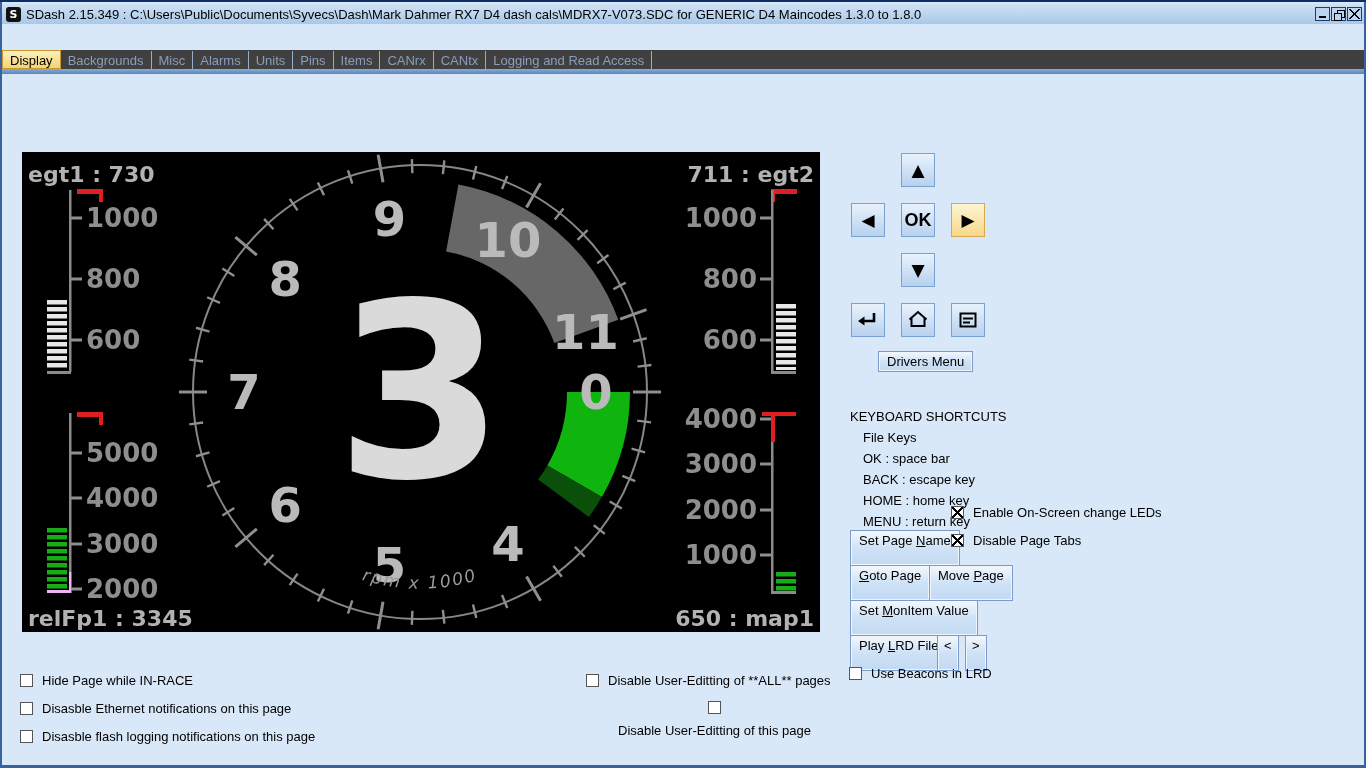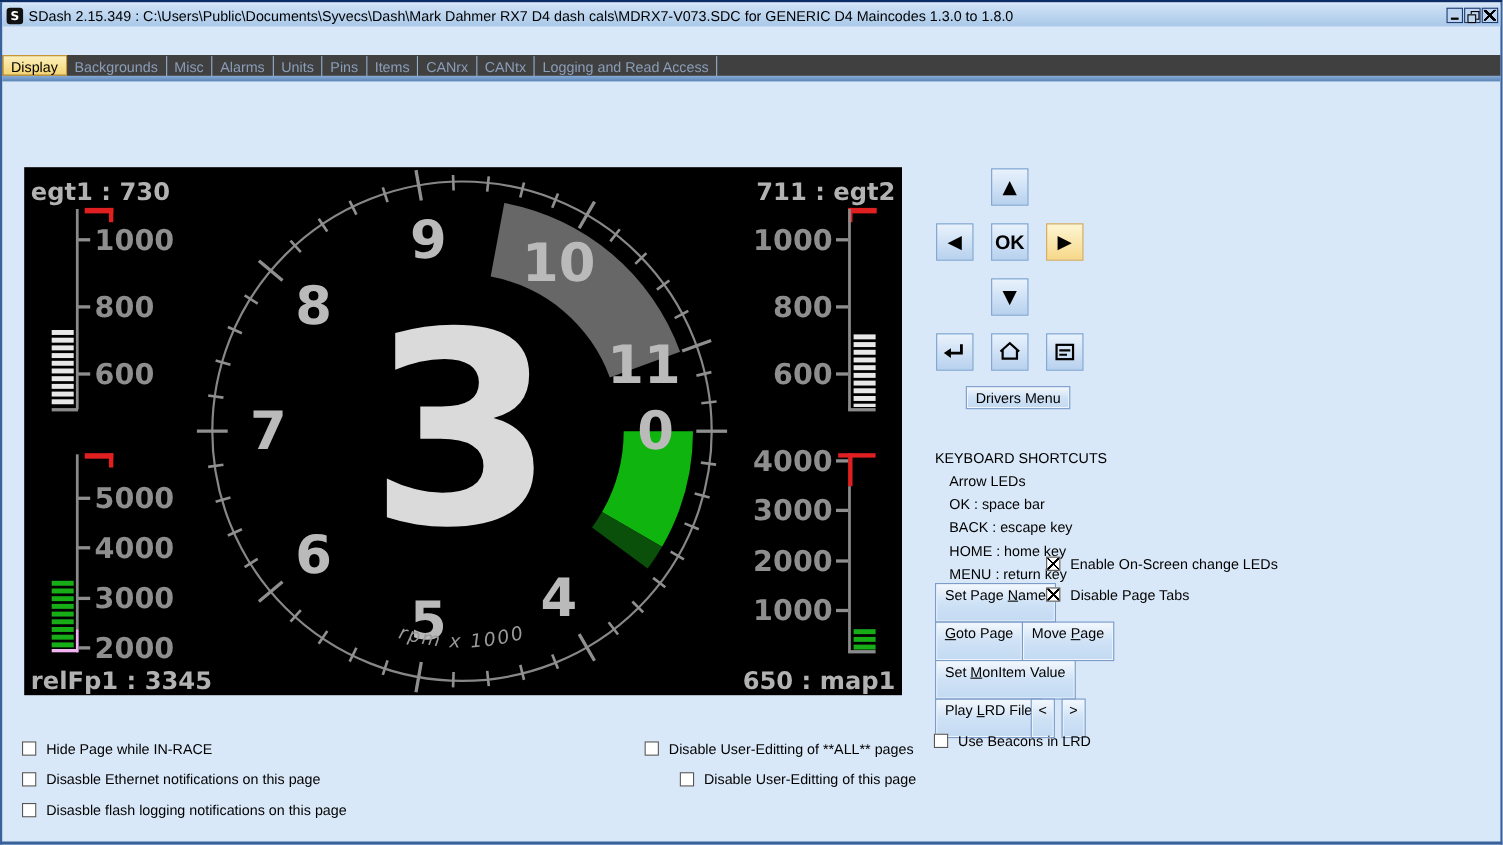--- a/index.html
+++ b/index.html
@@ -285,7 +285,7 @@
   <div class="shortcuts">
     <div class="sc-title">KEYBOARD SHORTCUTS</div>
     <div id="shortcut-lines">
-        <div class="sline">Arrow LEDs</div>
+        <div class="sline">File Keys</div>
         <div class="sline">OK : space bar</div>
         <div class="sline">BACK : escape key</div>
         <div class="sline">HOME : home key</div>

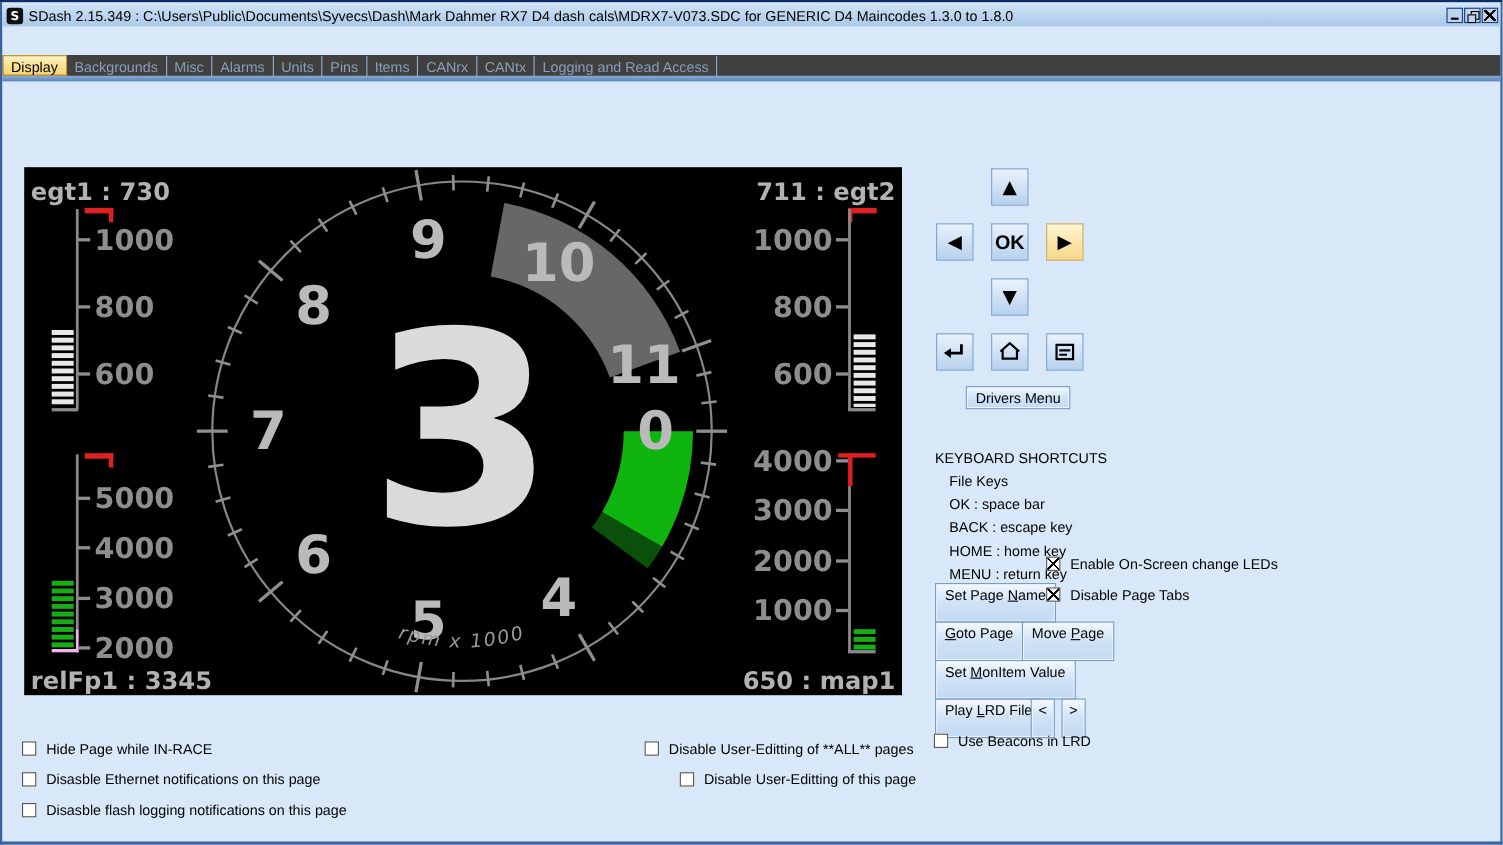--- a/index.html
+++ b/index.html
@@ -330,7 +330,7 @@
     <span class="cb"></span>
     <span>Disable User-Editting of **ALL** pages</span>
   </div>
-  <div class="cbrow" style="left:618px;top:699px;">
+  <div class="cbrow" style="left:618px;top:699px;flex-direction:column;">
     <span class="cb"></span>
     <span>Disable User-Editting of this page</span>
   </div>

